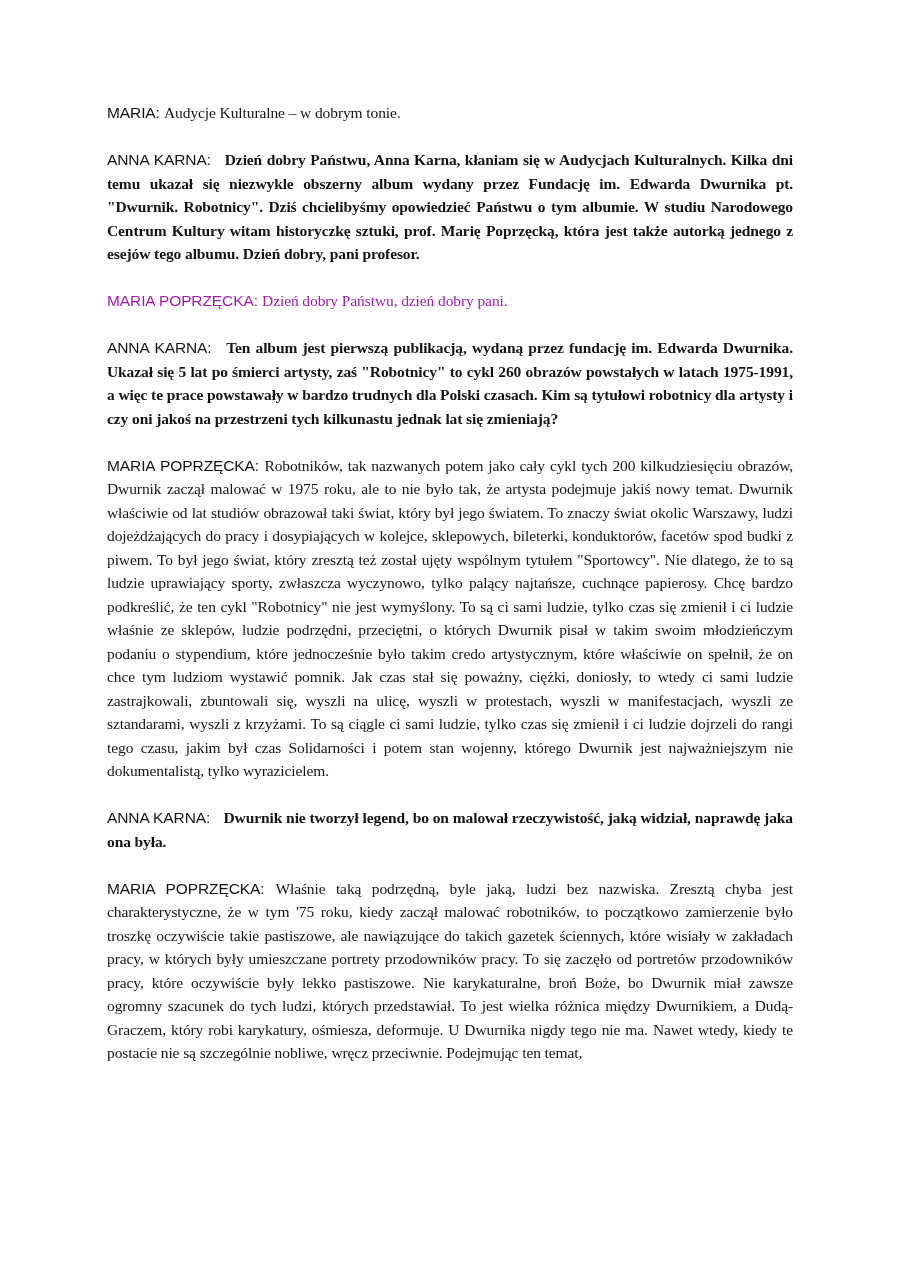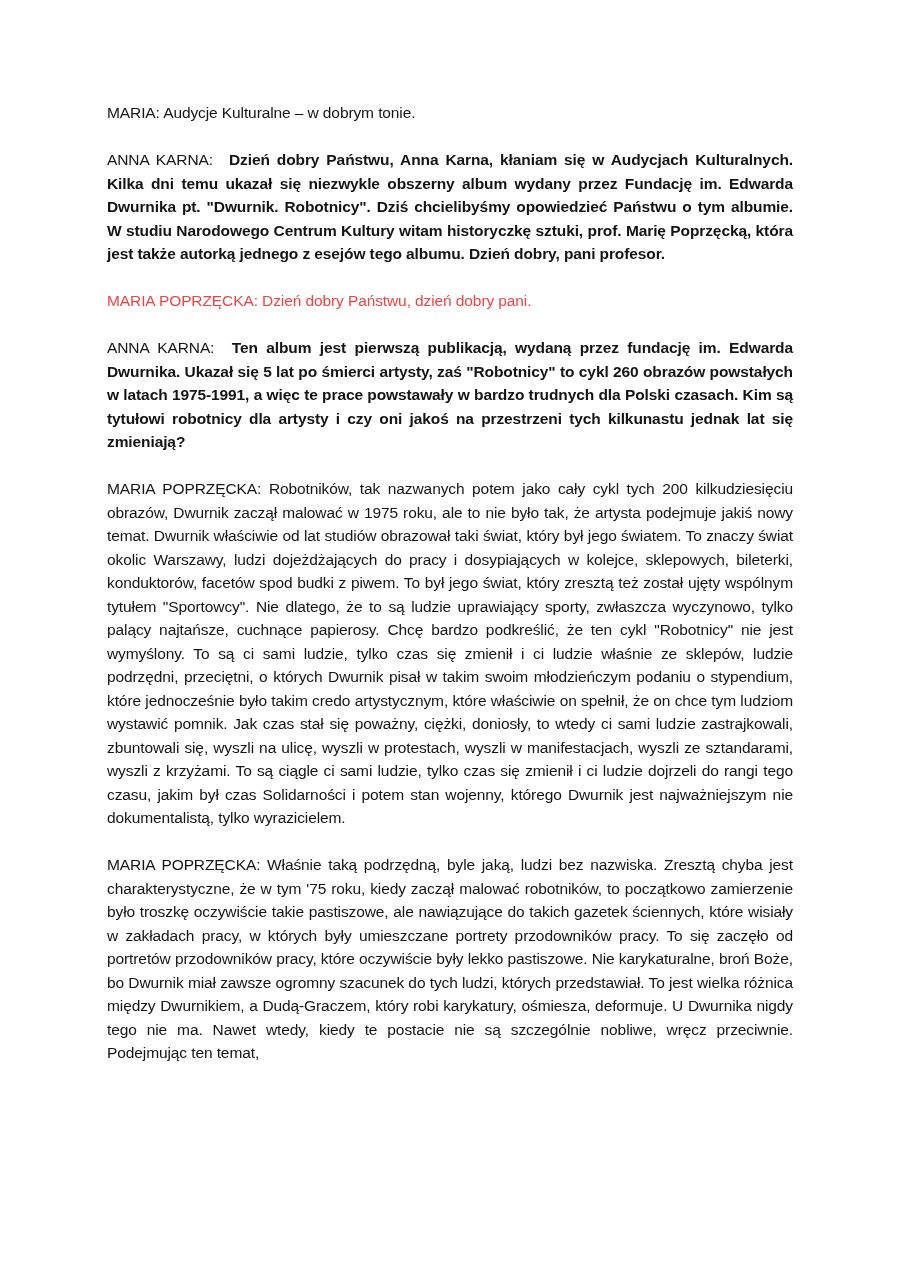--- a/index.html
+++ b/index.html
@@ -34,6 +34,7 @@
   }
   p.para .speech {
     font-weight: normal;
+    font-family: Liberation Serif, serif;
   }
   p.para.bold .speech {
     font-weight: bold;

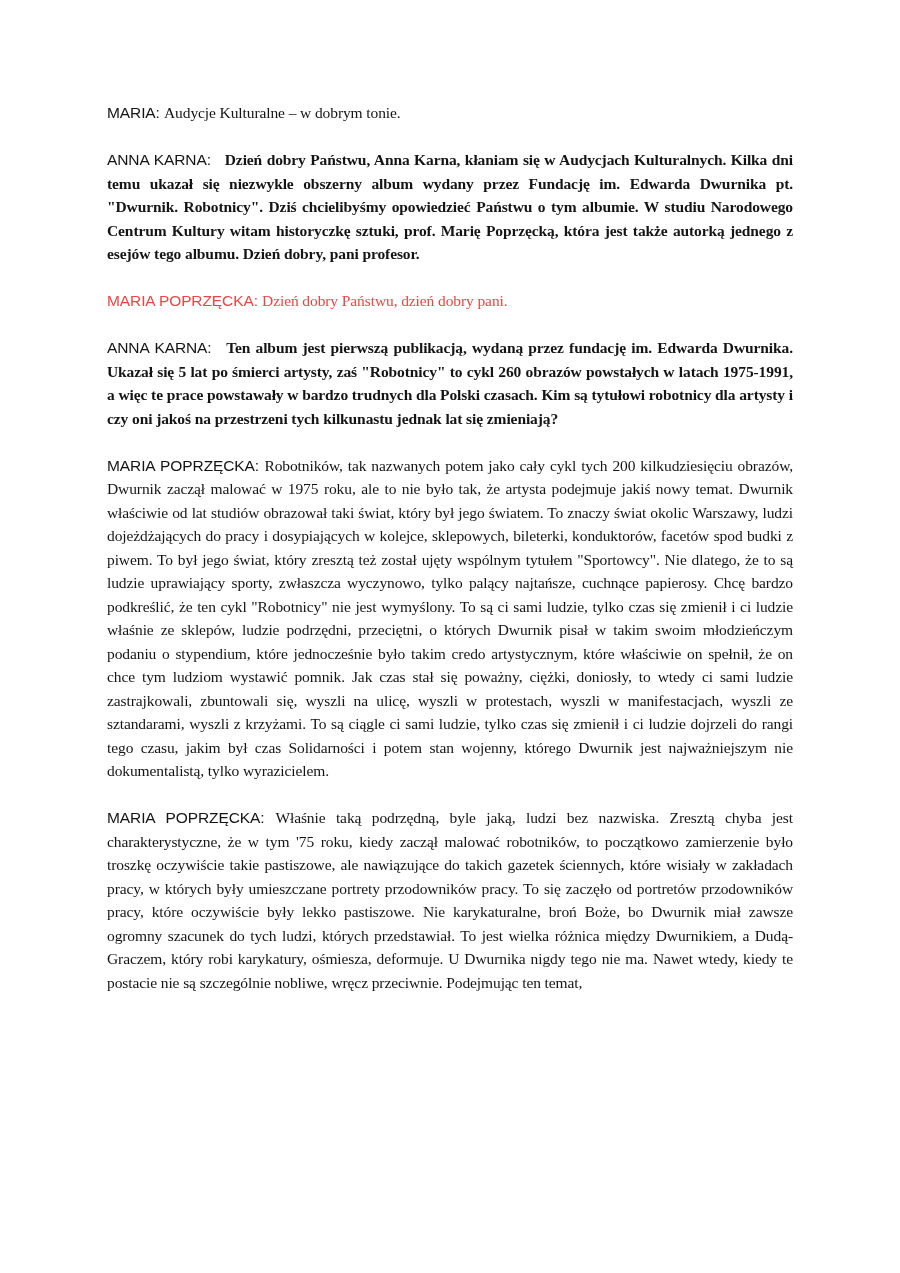--- a/index.html
+++ b/index.html
@@ -50,7 +50,7 @@
 
   <p class="para bold" style="color: rgb(20, 20, 20);"><span class="speaker">ANNA KARNA:</span><span> </span><span class="speech">Dzień dobry Państwu, Anna Karna, kłaniam się w Audycjach Kulturalnych. Kilka dni temu ukazał się niezwykle obszerny album wydany przez Fundację im. Edwarda Dwurnika pt. "Dwurnik. Robotnicy". Dziś chcielibyśmy opowiedzieć Państwu o tym albumie. W studiu Narodowego Centrum Kultury witam historyczkę sztuki, prof. Marię Poprzęcką, która jest także autorką jednego z esejów tego albumu. Dzień dobry, pani profesor.</span></p>
 
-  <p class="para" style="color: #ef4444;"><span class="speaker">MARIA POPRZĘCKA:</span><span> </span><span class="speech">Dzień dobry Państwu, dzień dobry pani.</span></p>
+  <p class="para" style="color: #a21caf;"><span class="speaker">MARIA POPRZĘCKA:</span><span> </span><span class="speech">Dzień dobry Państwu, dzień dobry pani.</span></p>
 
   <p class="para bold" style="color: rgb(20, 20, 20);"><span class="speaker">ANNA KARNA:</span><span> </span><span class="speech">Ten album jest pierwszą publikacją, wydaną przez fundację im. Edwarda Dwurnika. Ukazał się 5 lat po śmierci artysty, zaś "Robotnicy" to cykl 260 obrazów powstałych w latach 1975-1991, a więc te prace powstawały w bardzo trudnych dla Polski czasach. Kim są tytułowi robotnicy dla artysty i czy oni jakoś na przestrzeni tych kilkunastu jednak lat się zmieniają?</span></p>
 

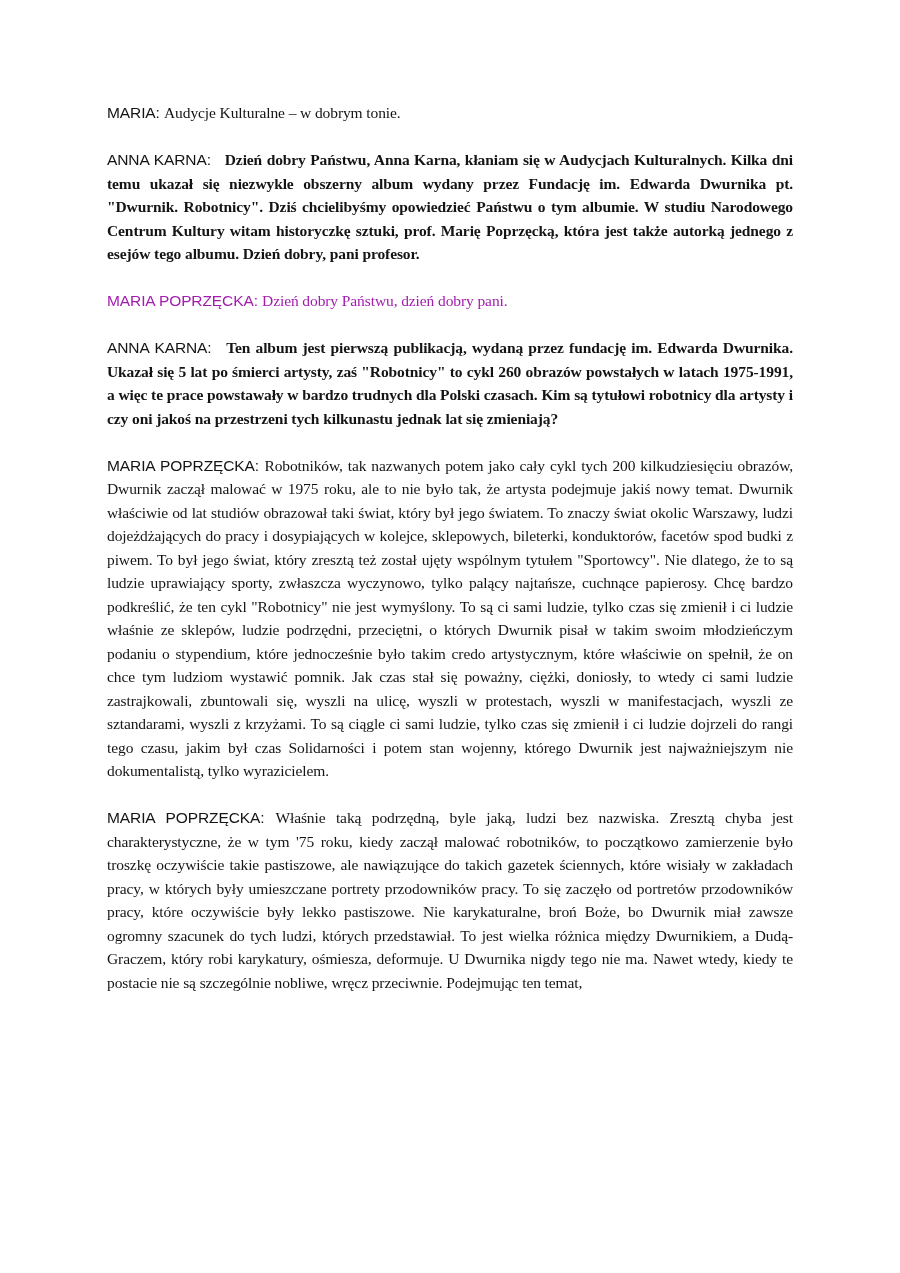--- a/index.html
+++ b/index.html
@@ -56,6 +56,7 @@
 
   <p class="para" style="color: rgb(20, 20, 20);"><span class="speaker">MARIA POPRZĘCKA:</span><span> </span><span class="speech">Robotników, tak nazwanych potem jako cały cykl tych 200 kilkudziesięciu obrazów, Dwurnik zaczął malować w 1975 roku, ale to nie było tak, że artysta podejmuje jakiś nowy temat. Dwurnik właściwie od lat studiów obrazował taki świat, który był jego światem. To znaczy świat okolic Warszawy, ludzi dojeżdżających do pracy i dosypiających w kolejce, sklepowych, bileterki, konduktorów, facetów spod budki z piwem. To był jego świat, który zresztą też został ujęty wspólnym tytułem "Sportowcy". Nie dlatego, że to są ludzie uprawiający sporty, zwłaszcza wyczynowo, tylko palący najtańsze, cuchnące papierosy. Chcę bardzo podkreślić, że ten cykl "Robotnicy" nie jest wymyślony. To są ci sami ludzie, tylko czas się zmienił i ci ludzie właśnie ze sklepów, ludzie podrzędni, przeciętni, o których Dwurnik pisał w takim swoim młodzieńczym podaniu o stypendium, które jednocześnie było takim credo artystycznym, które właściwie on spełnił, że on chce tym ludziom wystawić pomnik. Jak czas stał się poważny, ciężki, doniosły, to wtedy ci sami ludzie zastrajkowali, zbuntowali się, wyszli na ulicę, wyszli w protestach, wyszli w manifestacjach, wyszli ze sztandarami, wyszli z krzyżami. To są ciągle ci sami ludzie, tylko czas się zmienił i ci ludzie dojrzeli do rangi tego czasu, jakim był czas Solidarności i potem stan wojenny, którego Dwurnik jest najważniejszym nie dokumentalistą, tylko wyrazicielem.</span></p>
 
+  <p class="para bold" style="color: rgb(20, 20, 20);"><span class="speaker">ANNA KARNA:</span><span> </span><span class="speech">Dwurnik nie tworzył legend, bo on malował rzeczywistość, jaką widział, naprawdę jaka ona była.</span></p>
 
   <p class="para" style="color: rgb(20, 20, 20);"><span class="speaker">MARIA POPRZĘCKA:</span><span> </span><span class="speech">Właśnie taką podrzędną, byle jaką, ludzi bez nazwiska. Zresztą chyba jest charakterystyczne, że w tym '75 roku, kiedy zaczął malować robotników, to początkowo zamierzenie było troszkę oczywiście takie pastiszowe, ale nawiązujące do takich gazetek ściennych, które wisiały w zakładach pracy, w których były umieszczane portrety przodowników pracy. To się zaczęło od portretów przodowników pracy, które oczywiście były lekko pastiszowe. Nie karykaturalne, broń Boże, bo Dwurnik miał zawsze ogromny szacunek do tych ludzi, których przedstawiał. To jest wielka różnica między Dwurnikiem, a Dudą-Graczem, który robi karykatury, ośmiesza, deformuje. U Dwurnika nigdy tego nie ma. Nawet wtedy, kiedy te postacie nie są szczególnie nobliwe, wręcz przeciwnie. Podejmując ten temat,</span></p>
 </section>

